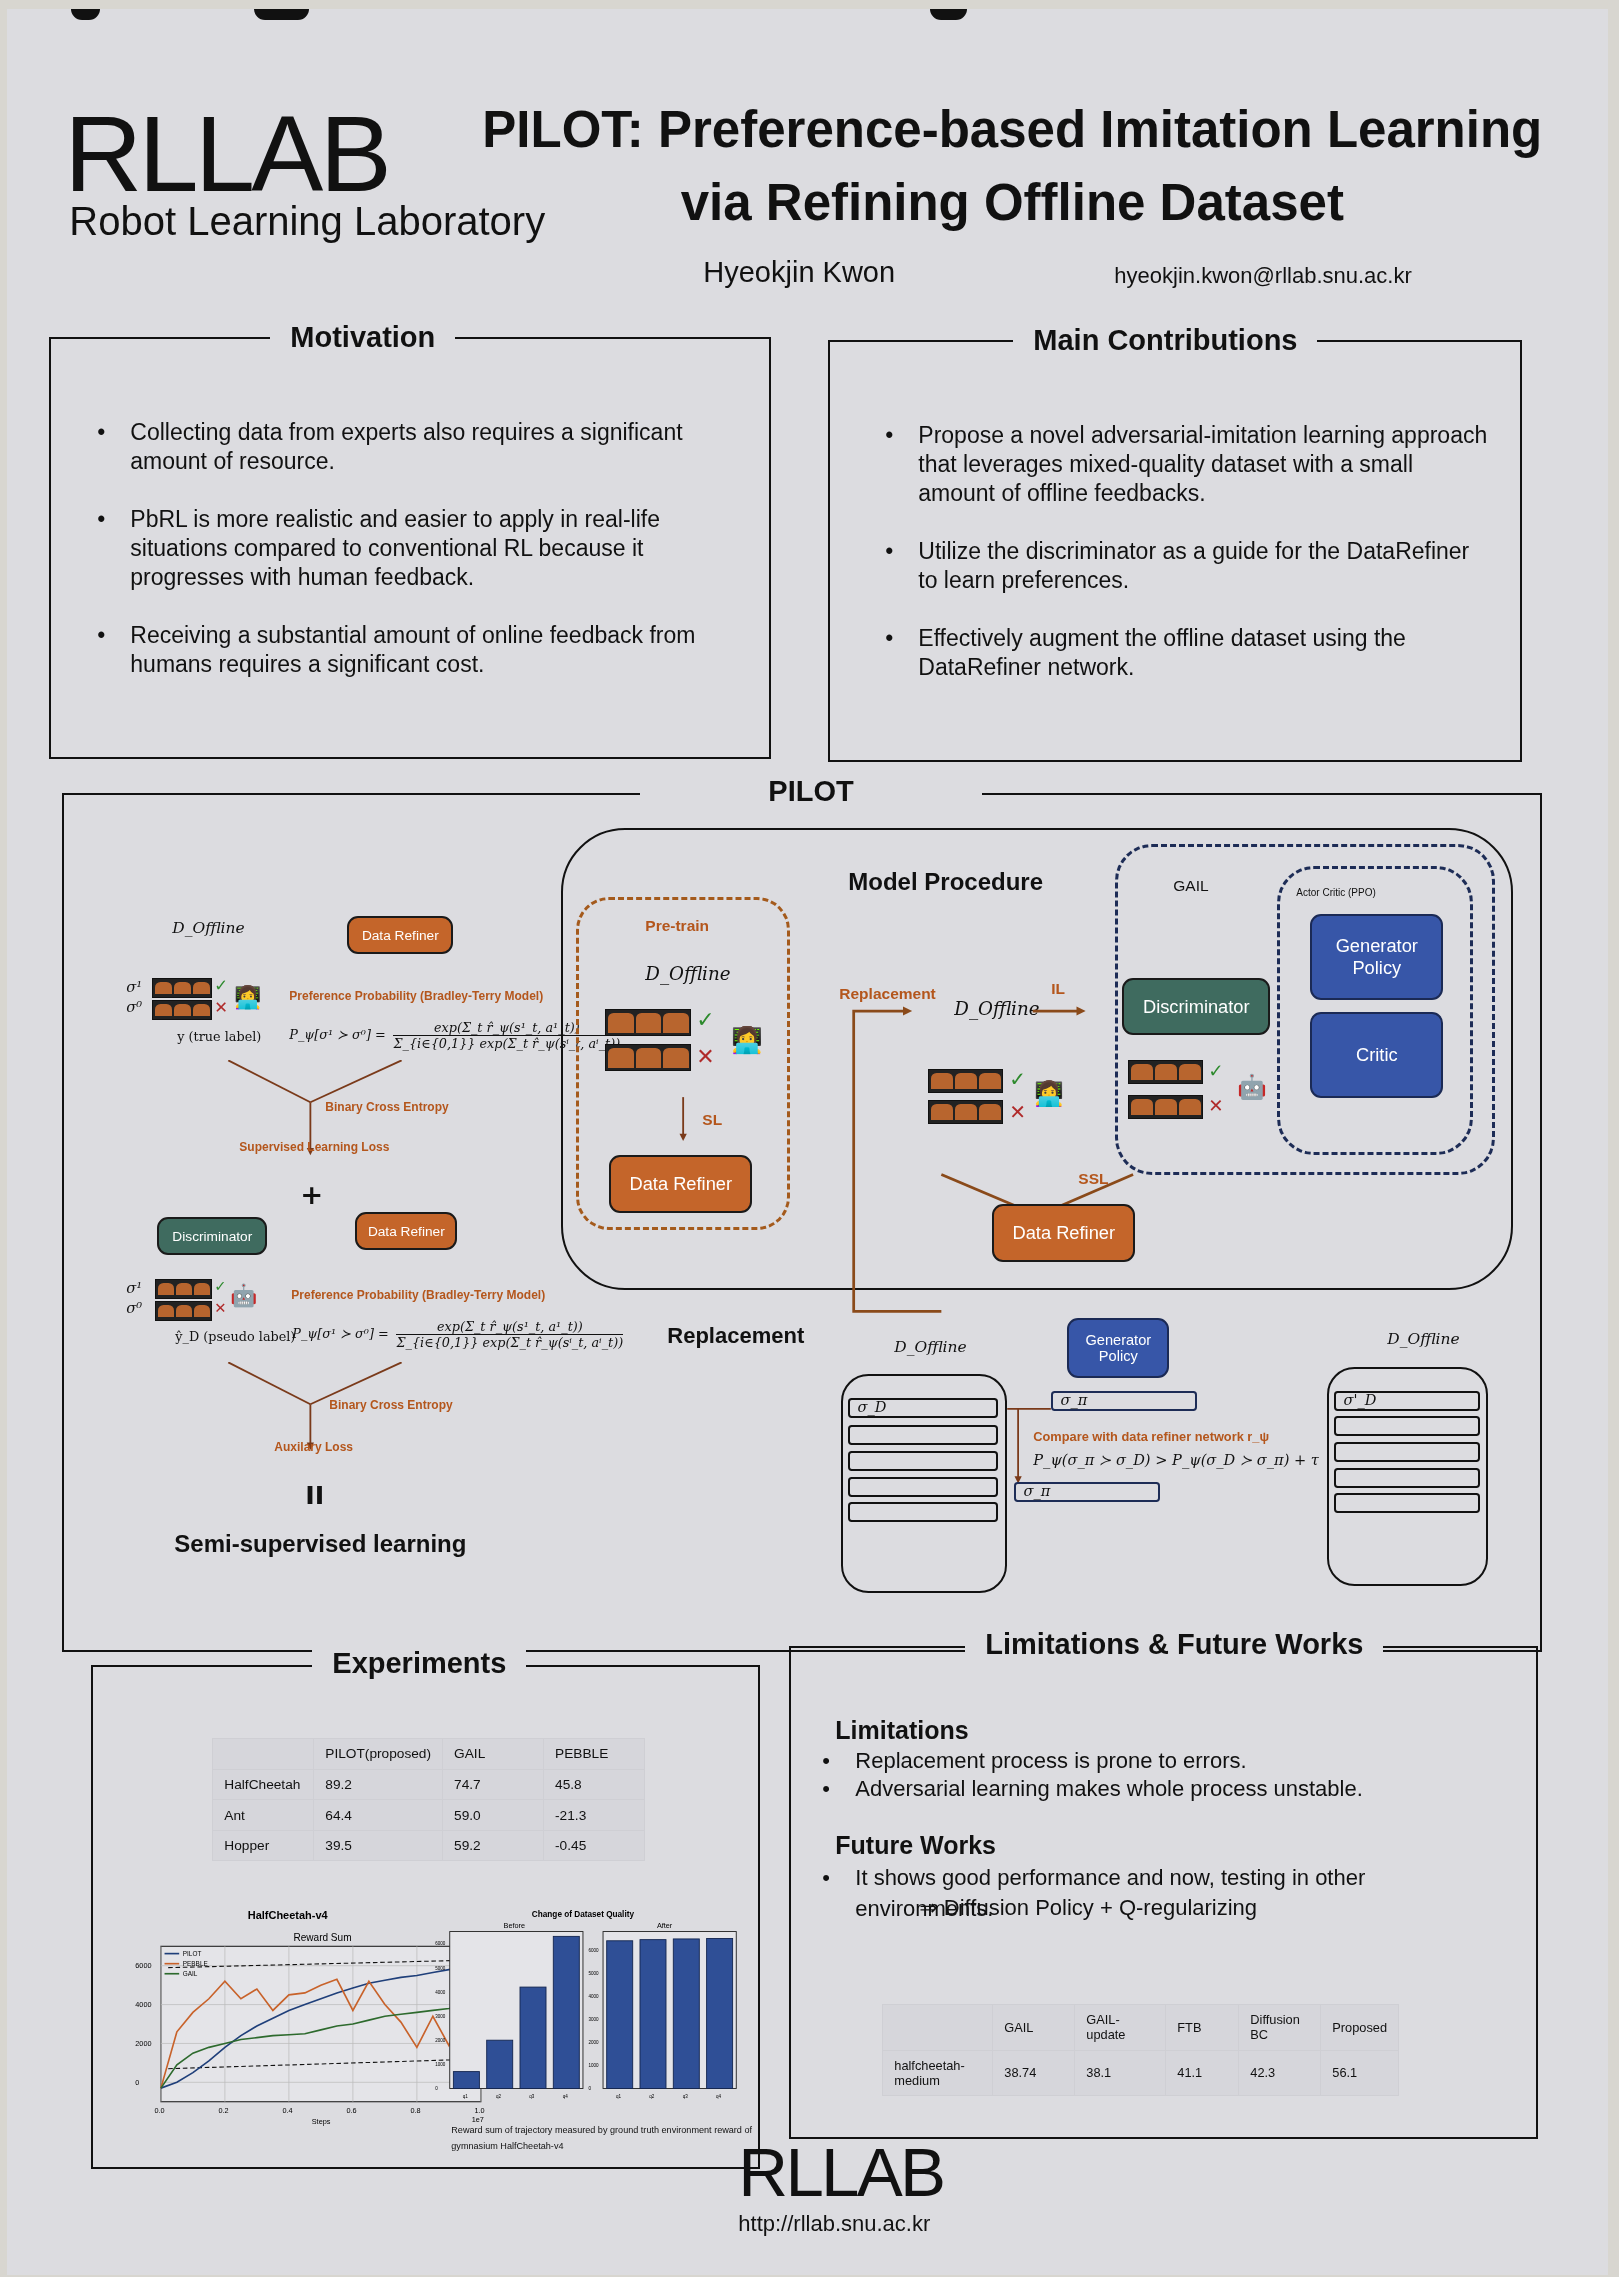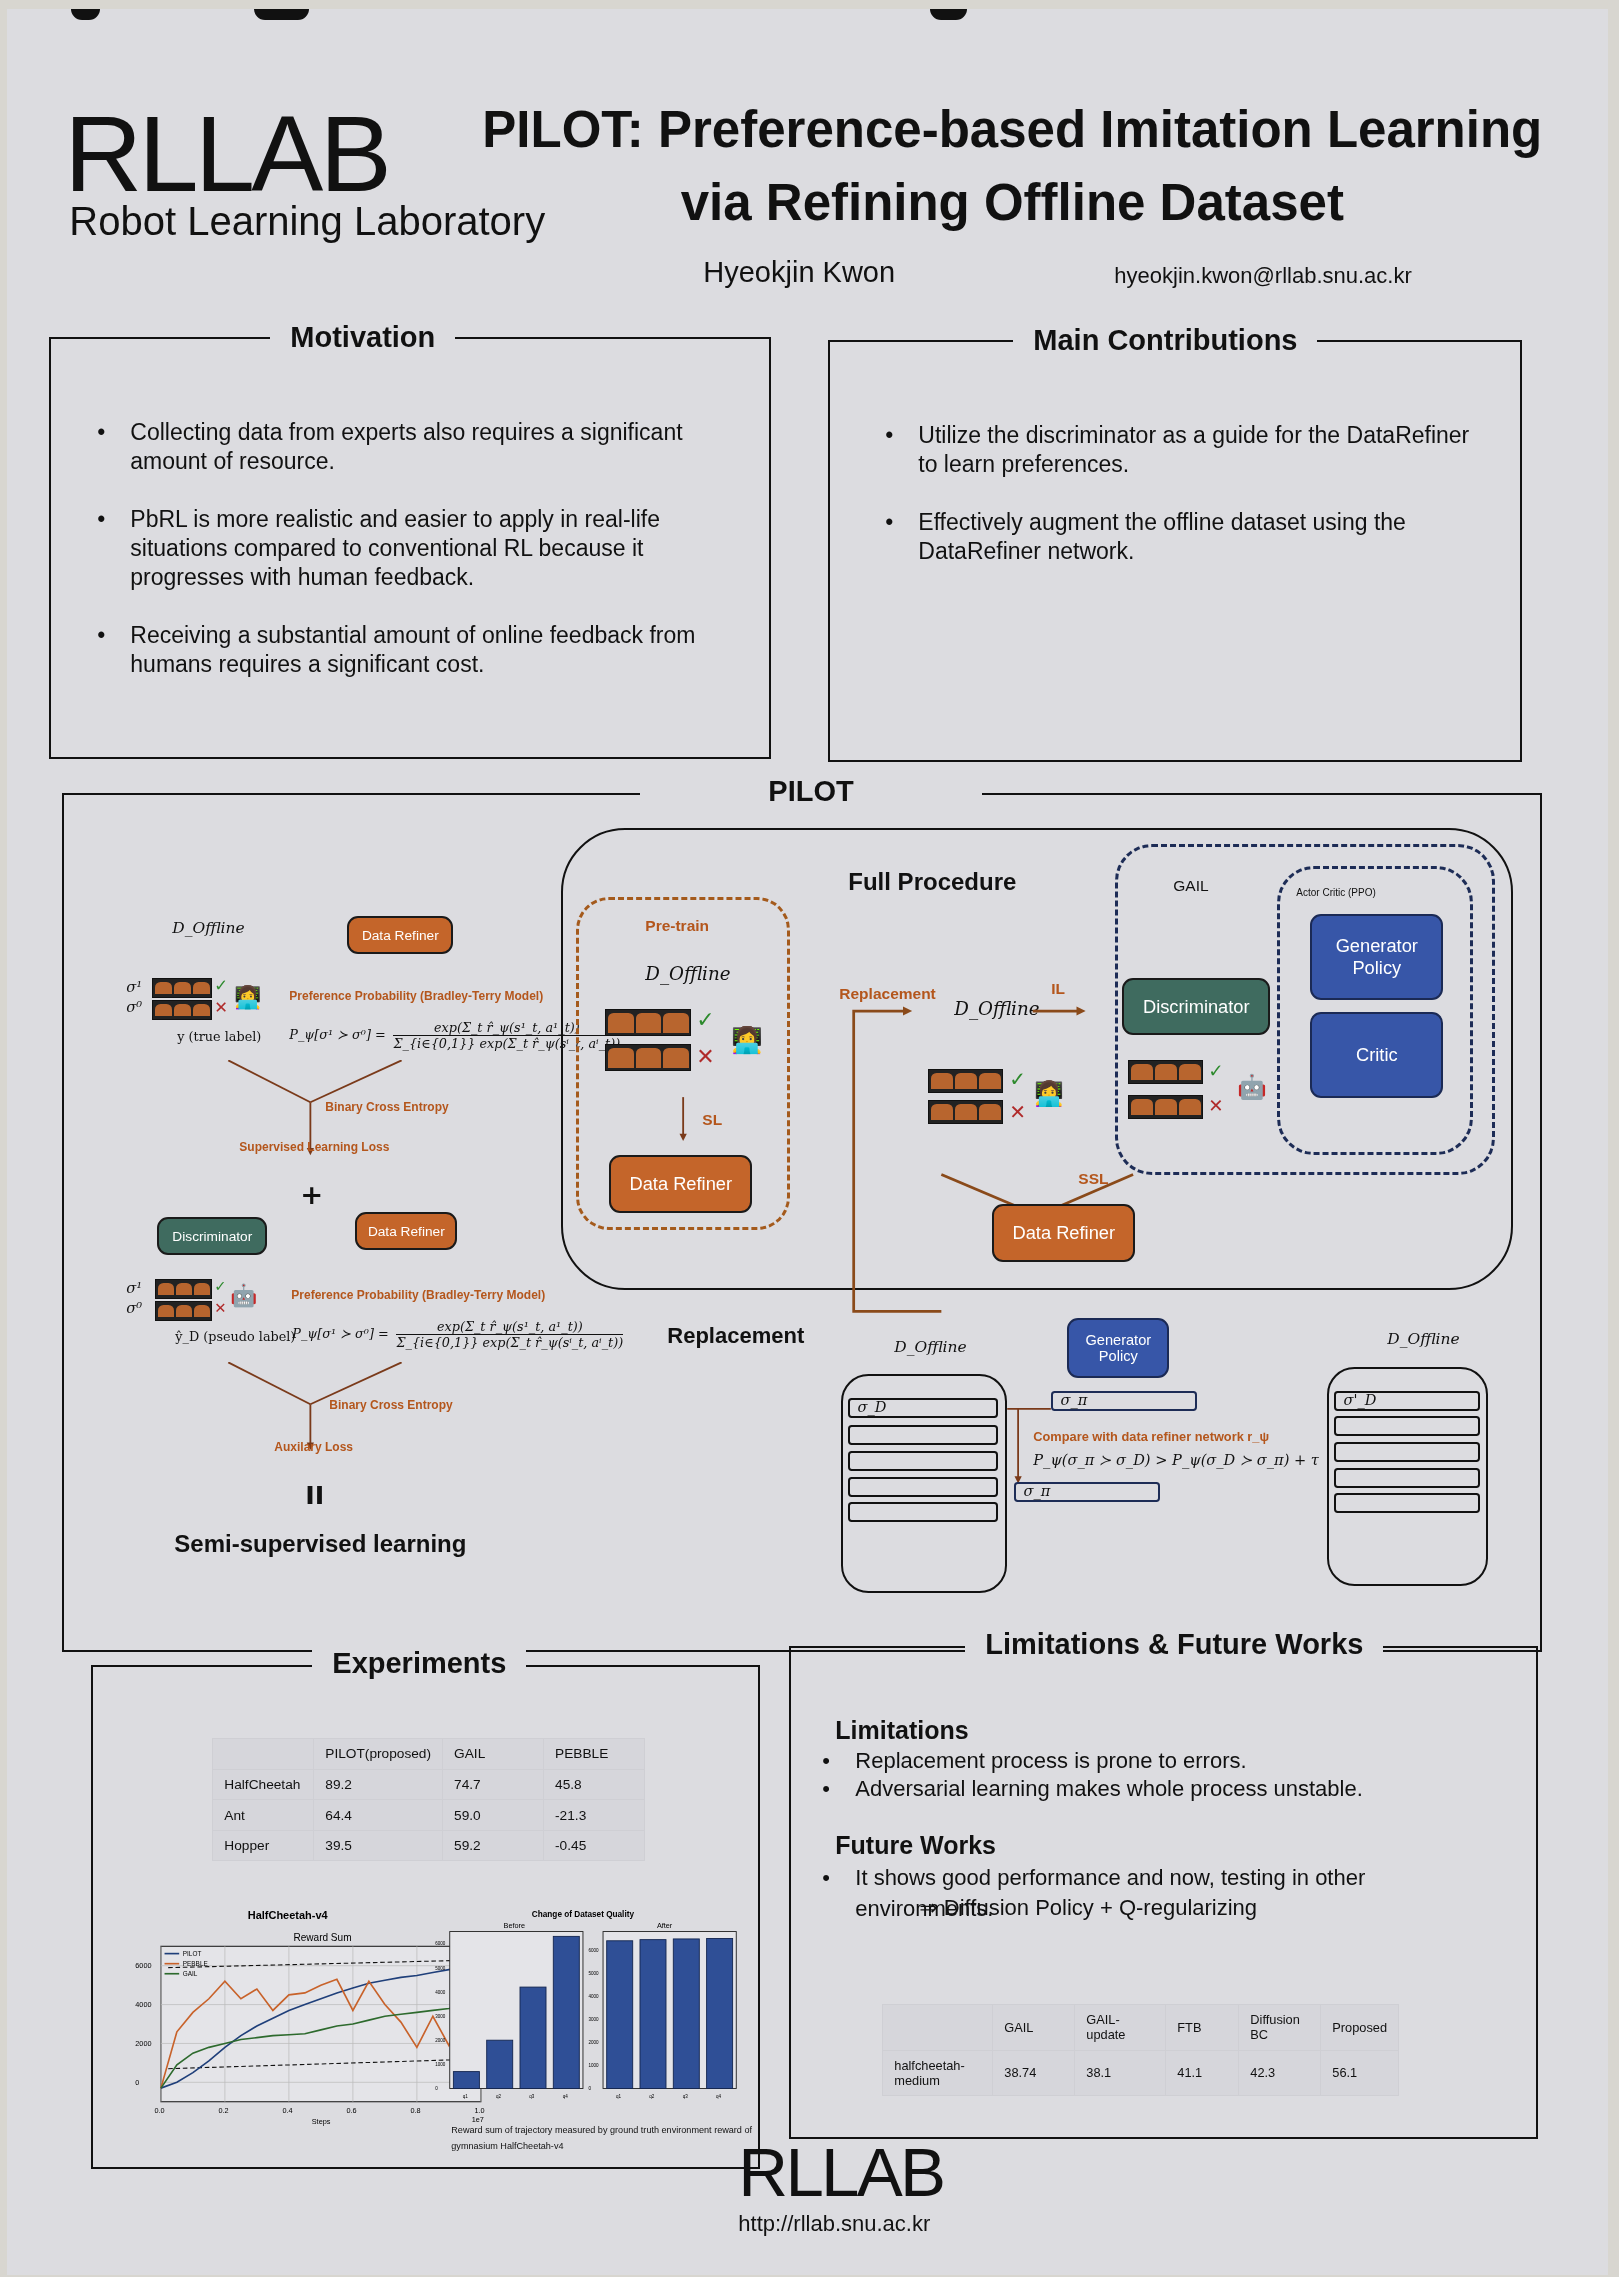--- a/index.html
+++ b/index.html
@@ -68,6 +68,7 @@
   <div class="frame" style="left:821px;top:331px;width:694px;height:422px;">
     <div class="frame-title" style="left:183px;top:-20px;">Main Contributions</div>
     <ul class="bullets" style="left:55px;top:79px;width:603px;">
+      <li>Propose a novel adversarial-imitation learning approach that leverages mixed-quality dataset with a small amount of offline feedbacks.</li>
       <li>Utilize the discriminator as a guide for the DataRefiner to learn preferences.</li>
       <li>Effectively augment the offline dataset using the DataRefiner network.</li>
     </ul>

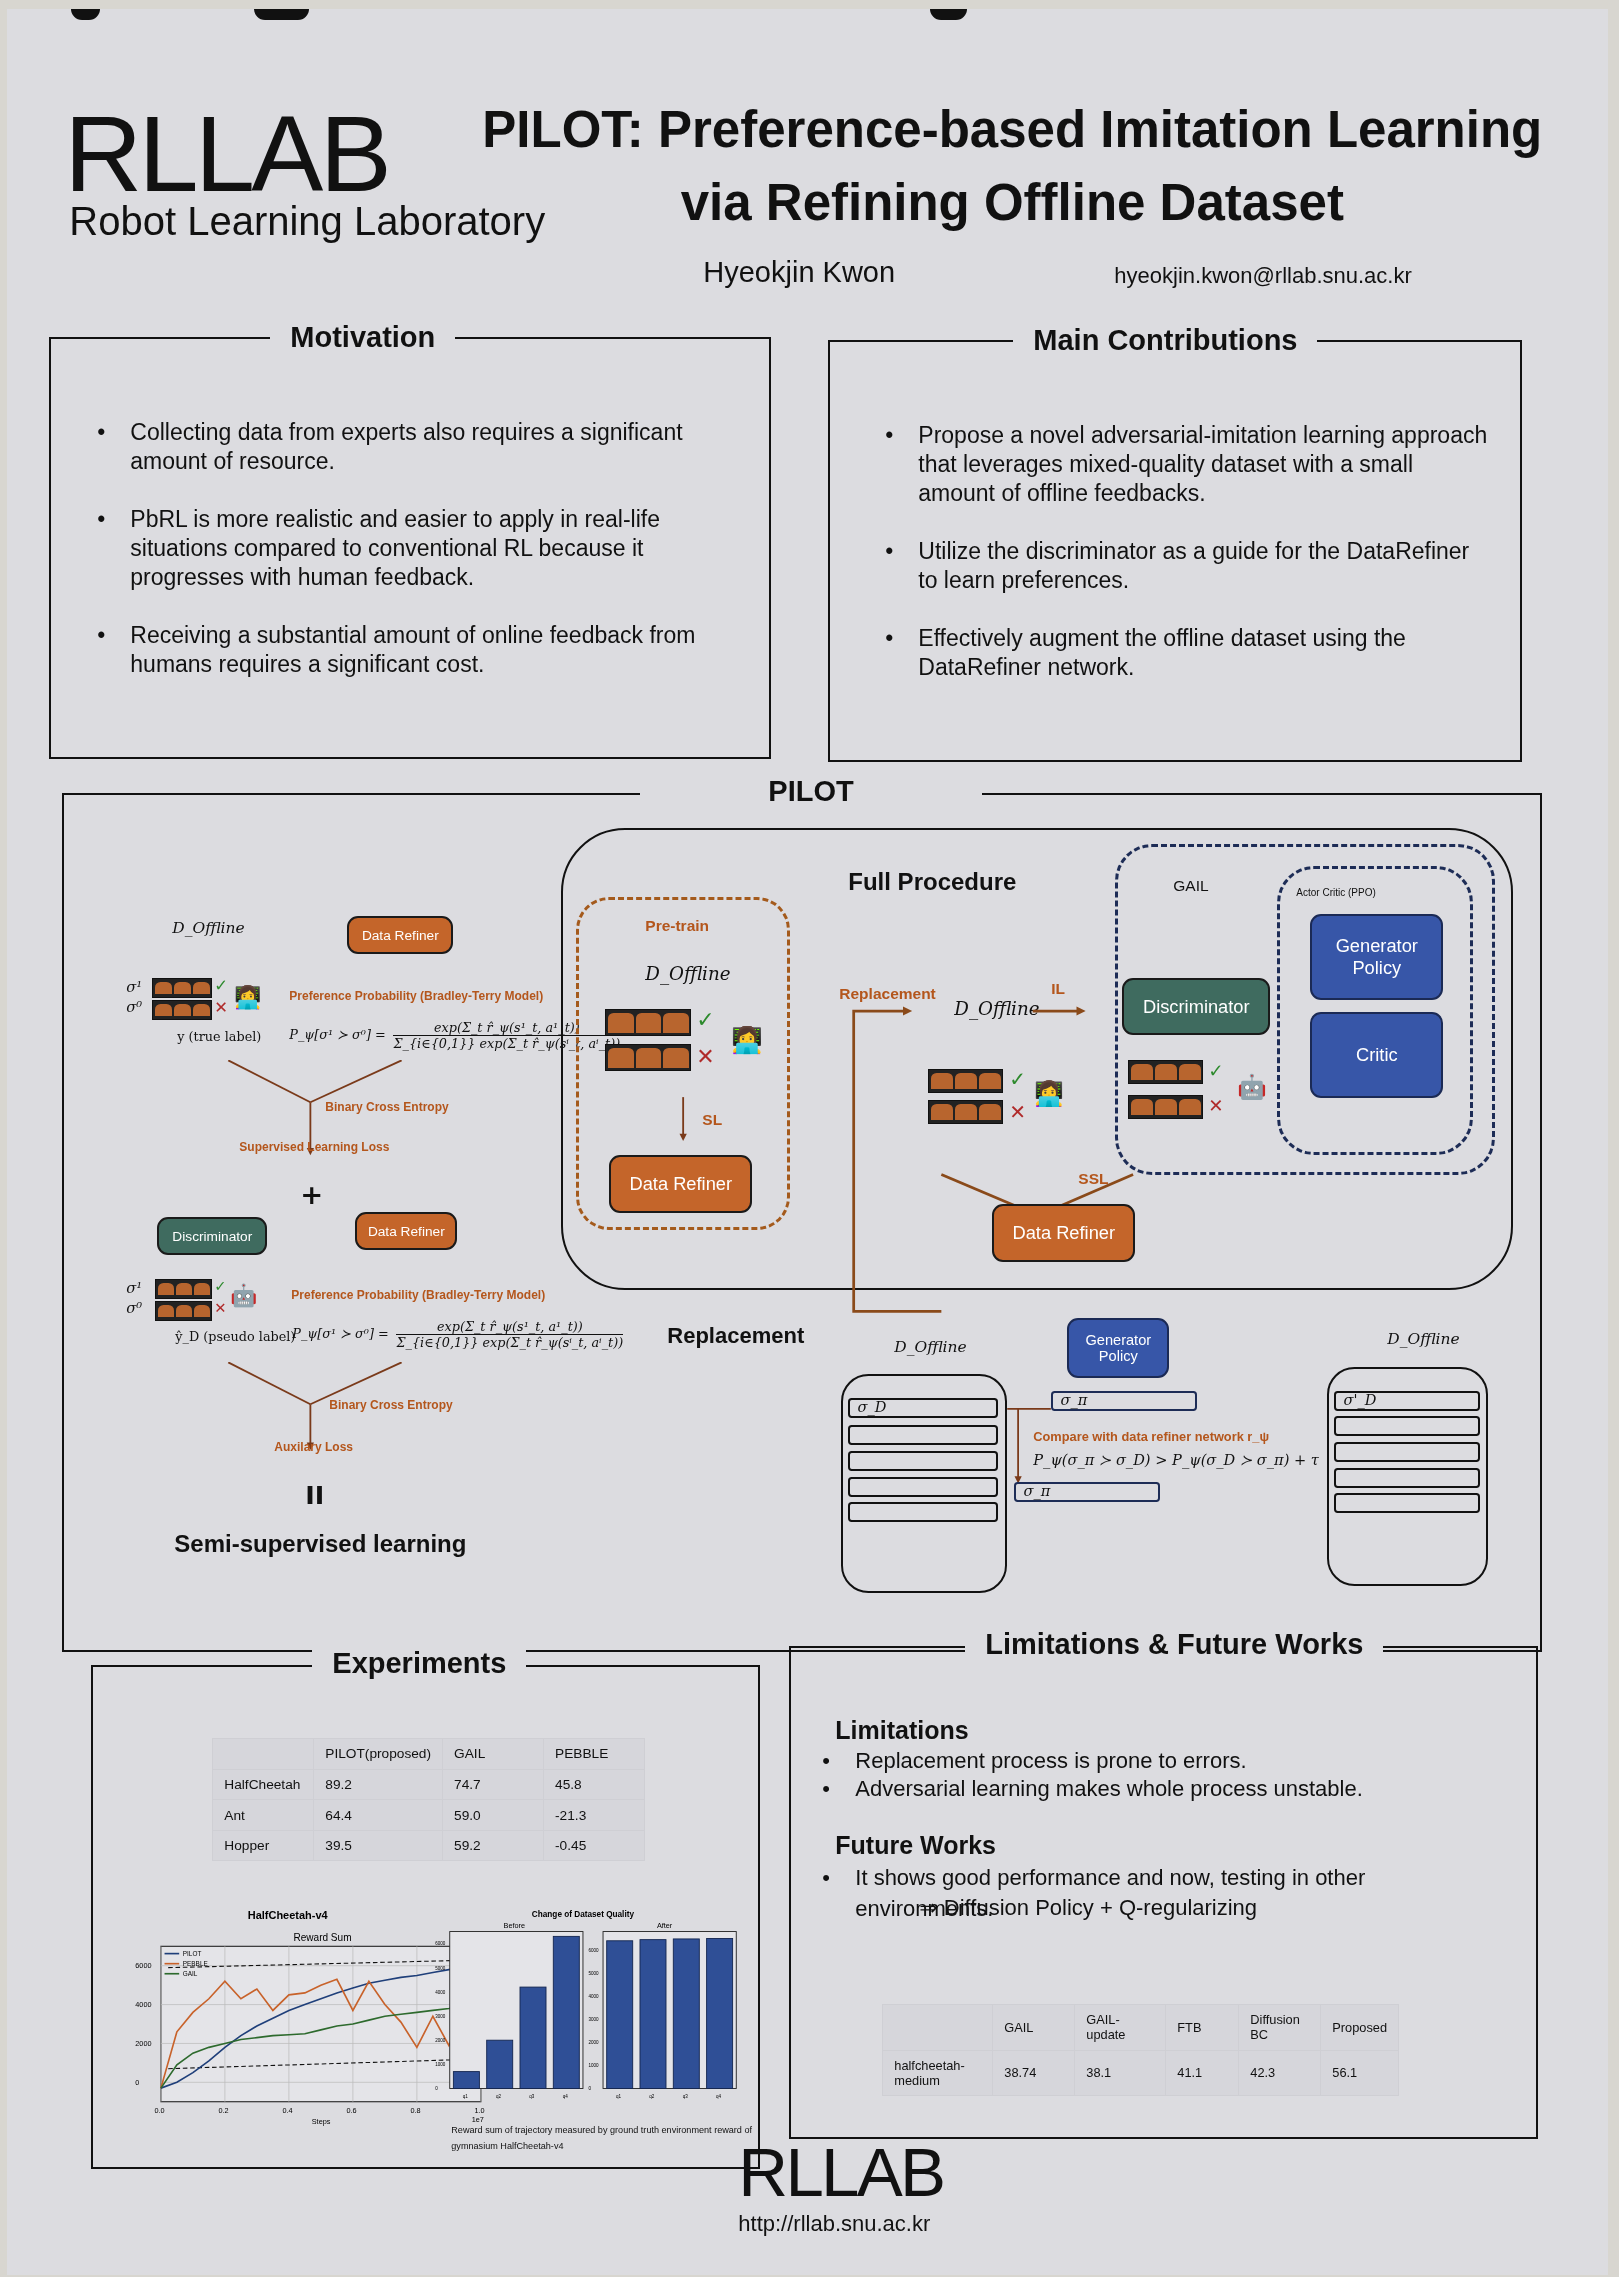--- a/index.html
+++ b/index.html
@@ -151,7 +151,7 @@
     <div class="abs" style="left:110px;top:735px;font-size:24px;font-weight:bold;font-family:'Liberation Sans',sans-serif;">Semi-supervised learning</div>
 
     <div class="abs" style="left:497px;top:33px;width:952px;height:462px;border:2.7px solid #111;border-radius:64px;"></div>
-    <div class="abs" style="left:784px;top:73px;font-size:24px;font-weight:bold;font-family:'Liberation Sans',sans-serif;">Full Procedure</div>
+    <div class="abs" style="left:784px;top:73px;font-size:24px;font-weight:bold;font-family:'Liberation Sans',sans-serif;">Model Procedure</div>
 
     <div class="dashed-o" style="left:512px;top:102px;width:214px;height:333px;"></div>
     <div class="abs olabel" style="left:581px;top:122px;font-size:15.5px;">Pre-train</div>

